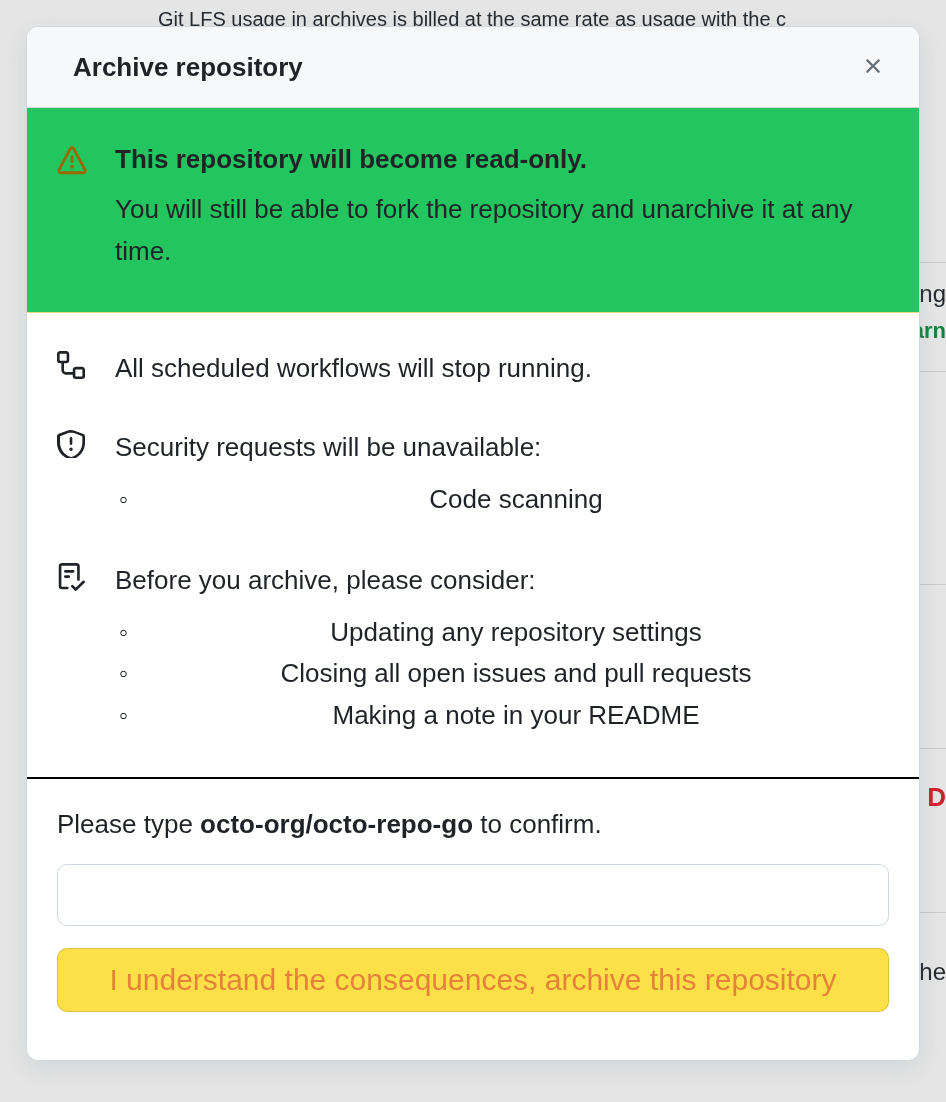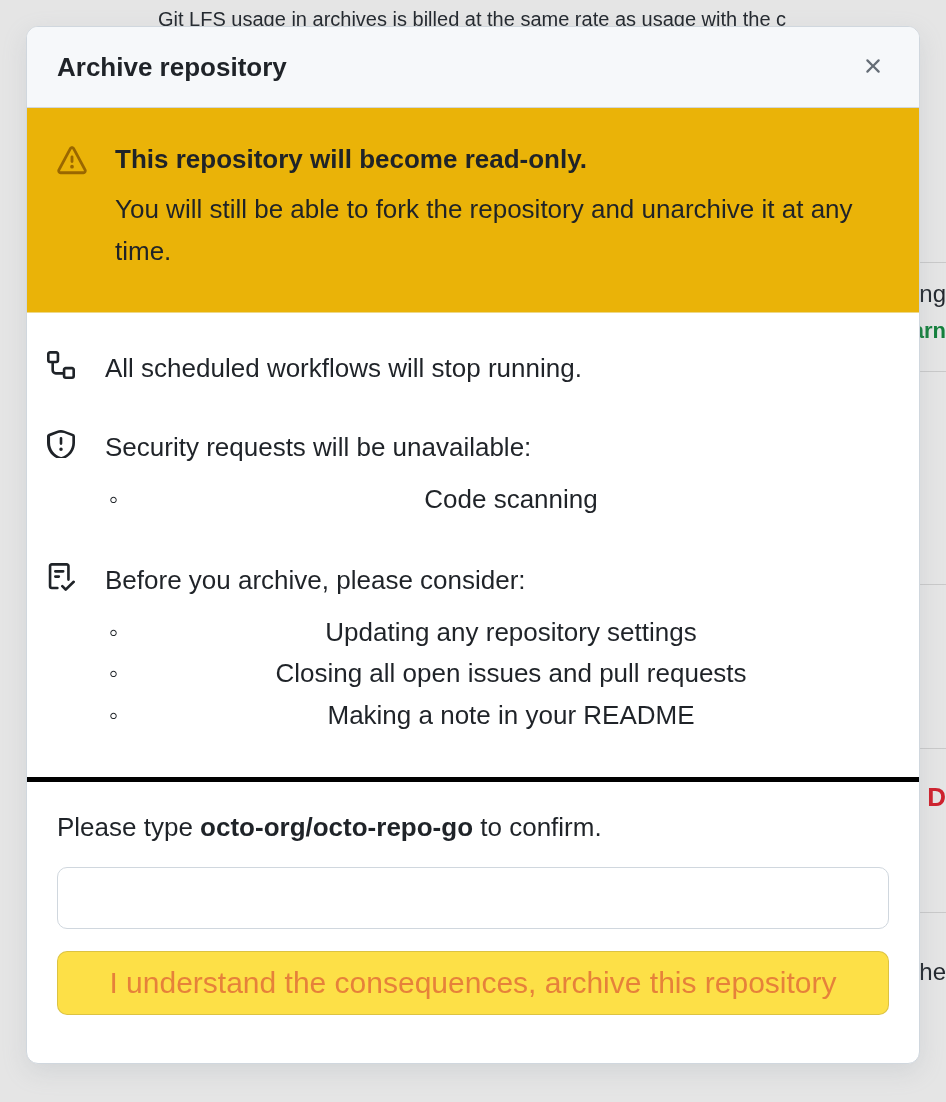--- a/index.html
+++ b/index.html
@@ -82,6 +82,7 @@
       font-size: 26px;
       font-weight: 600;
       color: #1f2328;
+      margin-left: 16px;
     }
     .close-btn {
       width: 32px;

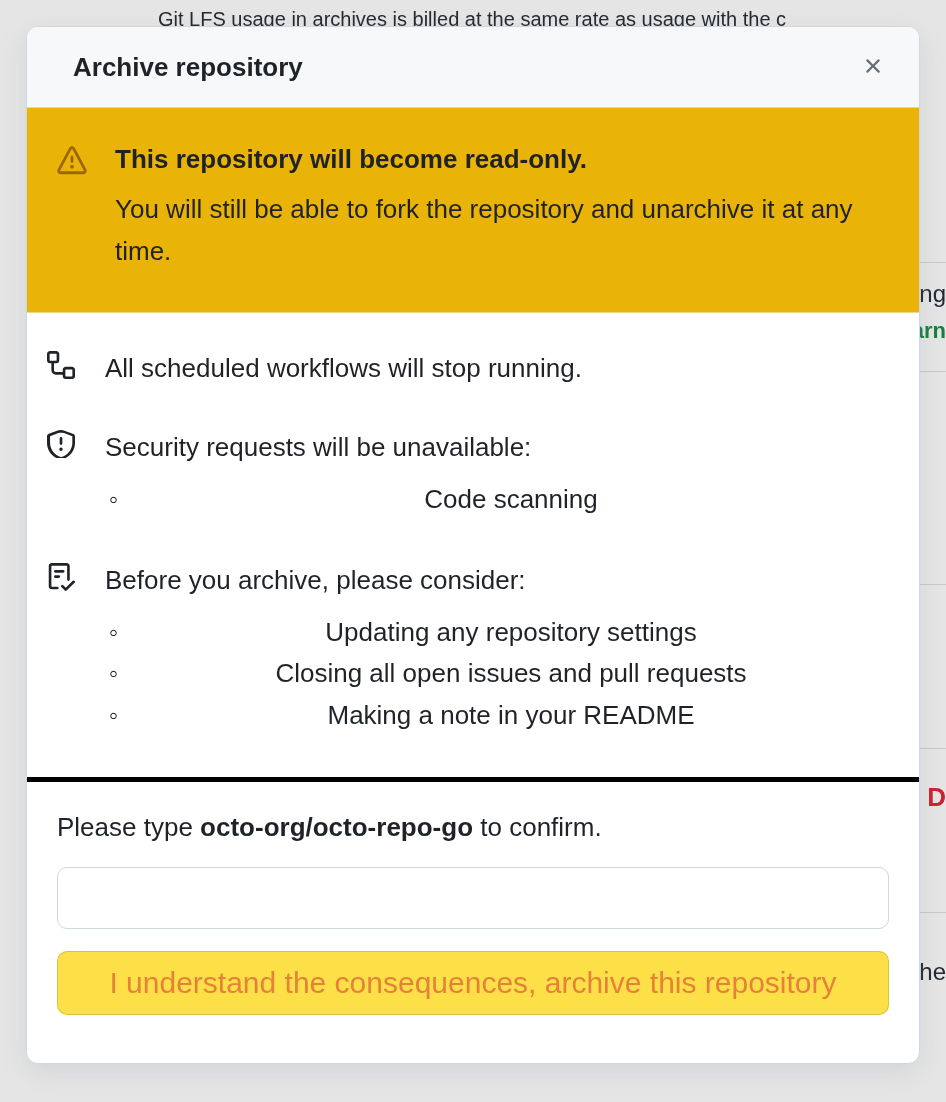--- a/index.html
+++ b/index.html
@@ -101,7 +101,7 @@
       height: 24px;
     }
     .warning-section {
-      background: #eab308;
+      background: #22c55e;
       border-bottom: 1px solid #eed888;
       padding: 36px 30px 40px 30px;
       display: flex;

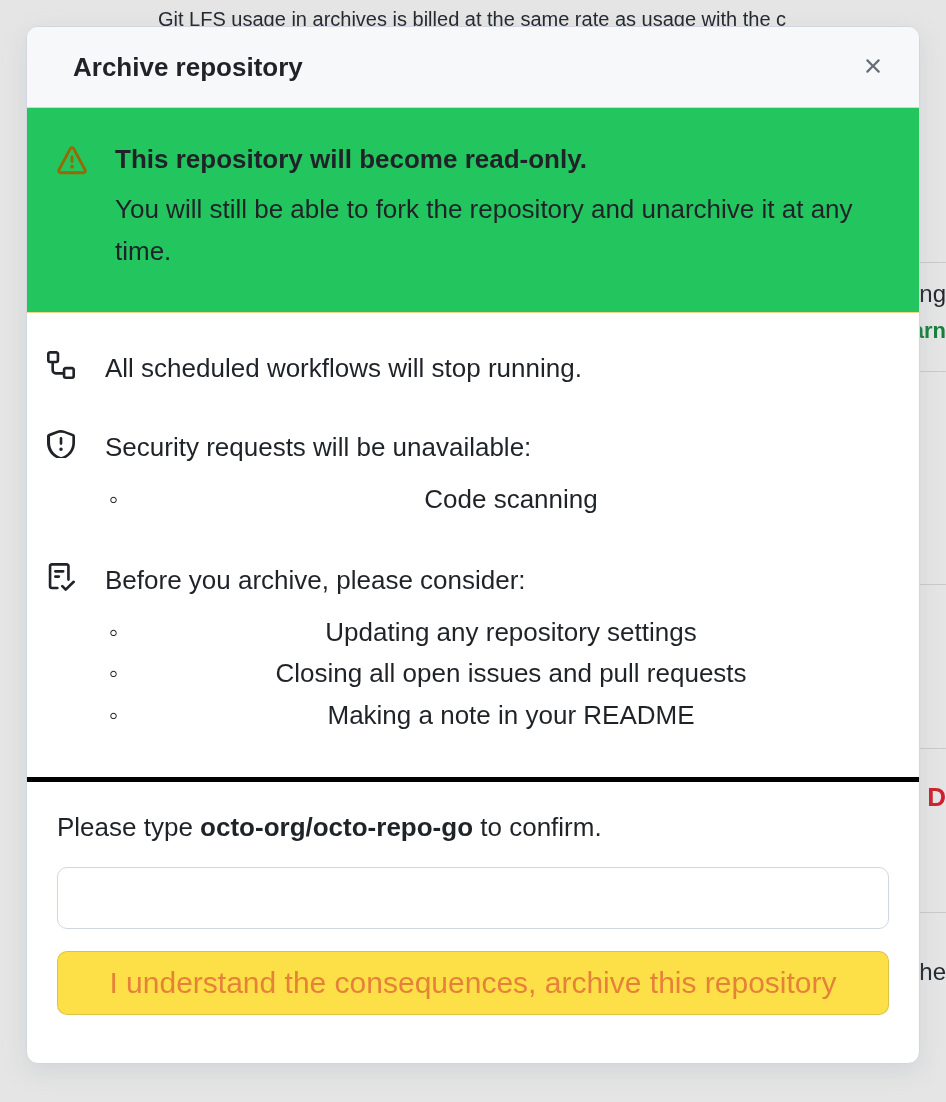--- a/index.html
+++ b/index.html
@@ -131,8 +131,8 @@
       line-height: 1.6;
     }
     .info-section {
-      padding: 36px 30px 40px 20px;
-      border-bottom: 5px solid #000000;
+      padding: 36px 30px 40px 30px;
+      border-bottom: 2px solid #000000;
     }
     .info-item {
       display: flex;

